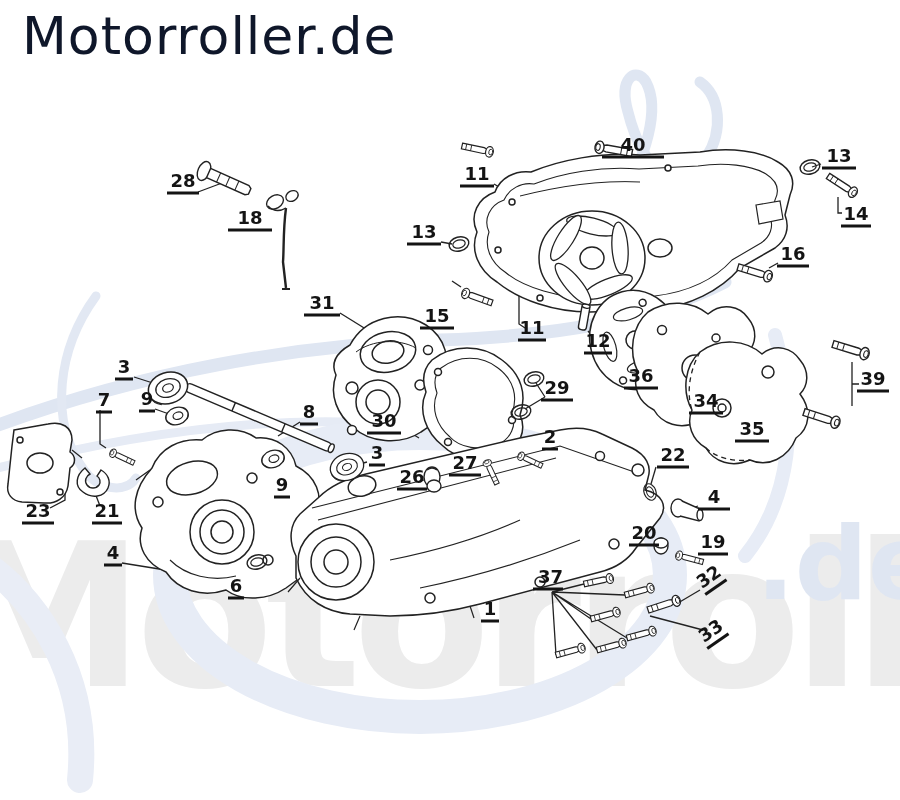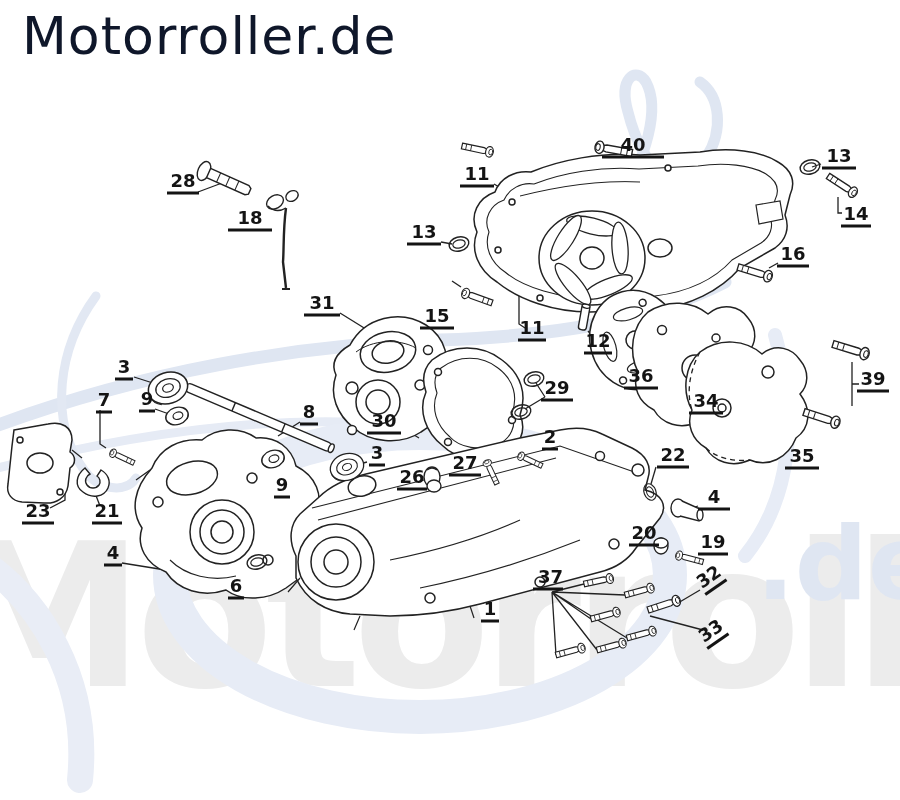--- a/index.html
+++ b/index.html
@@ -312,7 +312,7 @@
       <div class="plabel" style="left: 598px; top: 354px;"><span>12</span><span class="bar" style="width: 28px;"></span></div>
       <div class="plabel" style="left: 641px; top: 389px;"><span>36</span><span class="bar" style="width: 34px;"></span></div>
       <div class="plabel" style="left: 706px; top: 414px;"><span>34</span><span class="bar" style="width: 34px;"></span></div>
-      <div class="plabel" style="left: 802px; top: 442px; margin-top: 27px;"><span>35</span><span class="bar" style="width: 34px;"></span></div>
+      <div class="plabel" style="left: 752px; top: 442px;"><span>35</span><span class="bar" style="width: 34px;"></span></div>
       <div class="plabel" style="left: 873px; top: 392px;"><span>39</span><span class="bar" style="width: 32px;"></span></div>
       <div class="plabel" style="left: 124px; top: 380px;"><span>3</span><span class="bar" style="width: 18px;"></span></div>
       <div class="plabel" style="left: 104px; top: 413px;"><span>7</span><span class="bar" style="width: 16px;"></span></div>

